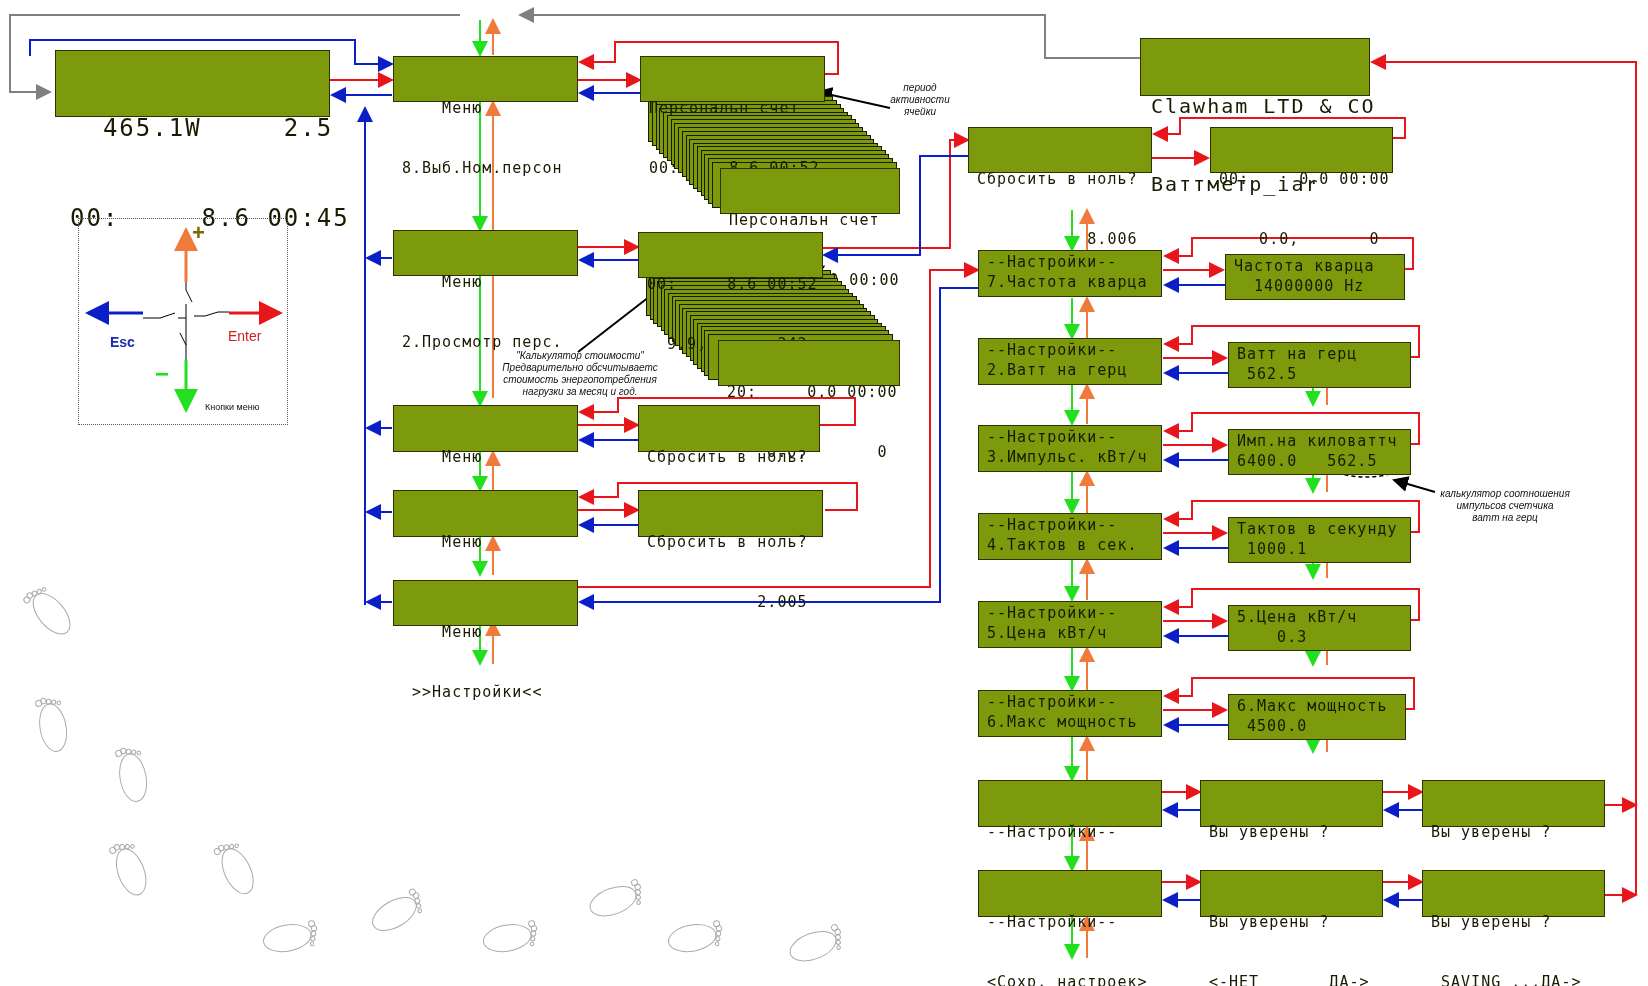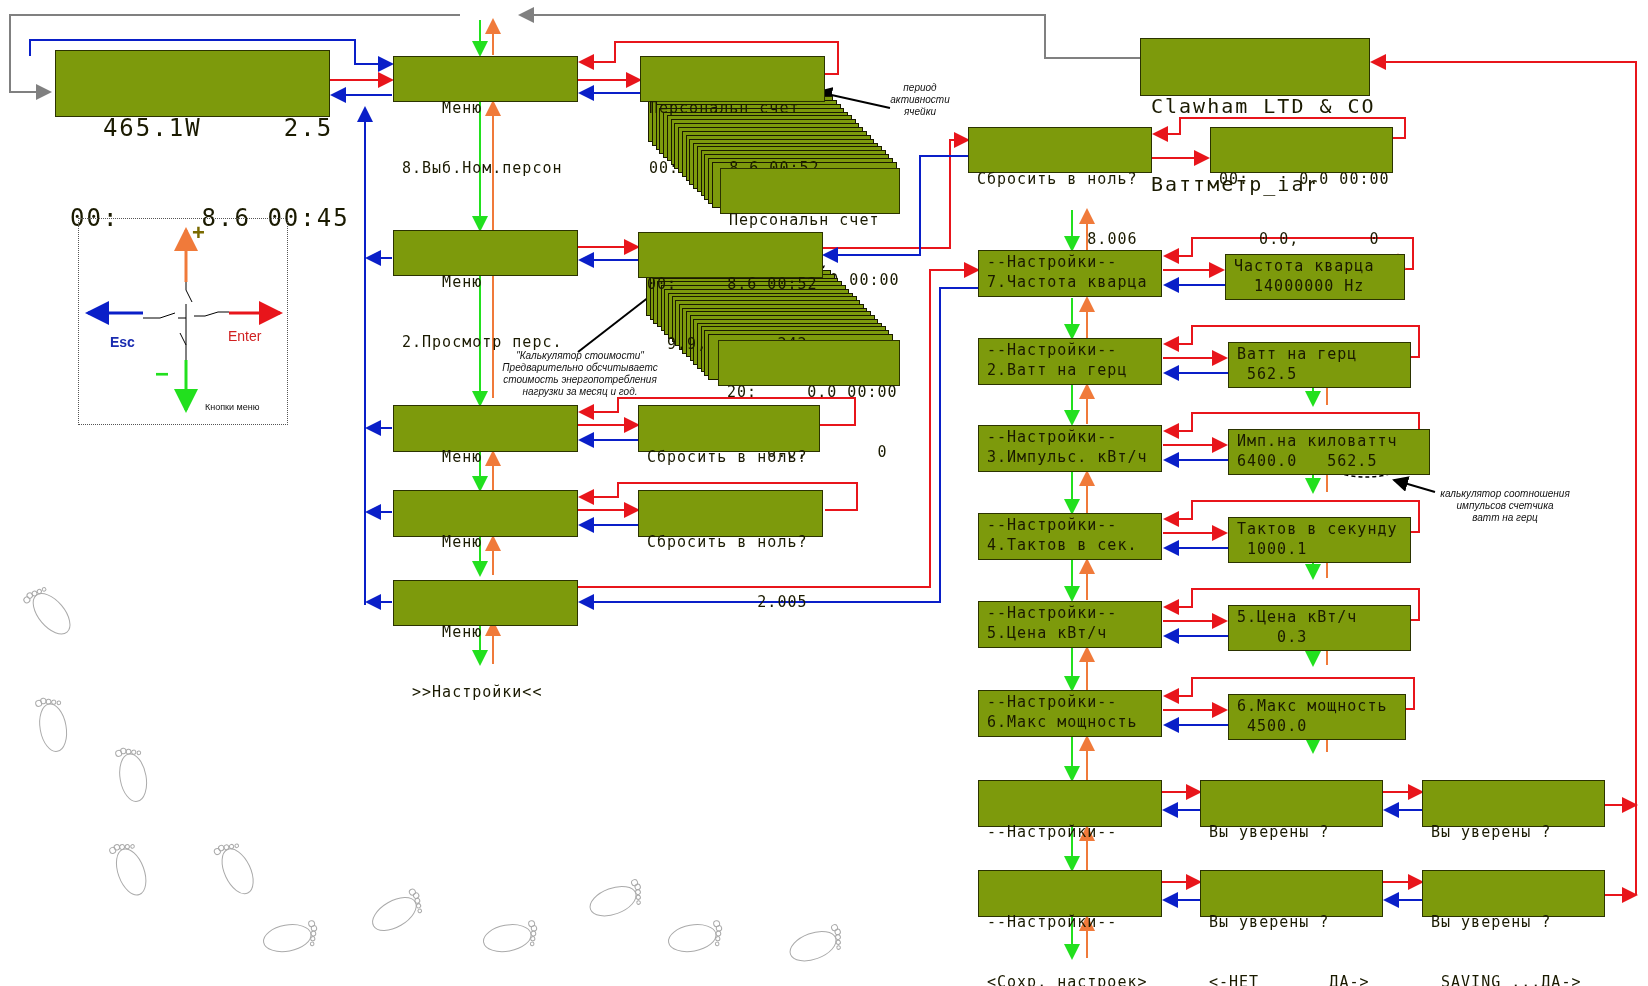--- a/index.html
+++ b/index.html
@@ -328,7 +328,7 @@
     <div class="lcd" style="left: 978px; top: 338px; width: 184px; height: 47px;"><span class="ln">--Настройки--</span><span class="ln">2.Ватт на герц</span></div>
     <div class="lcd" style="left: 1228px; top: 342px; width: 183px; height: 46px;"><span class="ln">Ватт на герц</span><span class="ln"> 562.5</span></div>
     <div class="lcd" style="left: 978px; top: 425px; width: 184px; height: 47px;"><span class="ln">--Настройки--</span><span class="ln">3.Импульс. кВт/ч</span></div>
-    <div class="lcd" style="left: 1228px; top: 429px; width: 202px; height: 46px;"><span class="ln">Имп.на киловаттч</span><span class="ln">6400.0   562.5</span></div>
+    <div class="lcd" style="left: 1228px; top: 429px; width: 183px; height: 46px;"><span class="ln">Имп.на киловаттч</span><span class="ln">6400.0   562.5</span></div>
     <div class="lcd" style="left: 978px; top: 513px; width: 184px; height: 47px;"><span class="ln">--Настройки--</span><span class="ln">4.Тактов в сек.</span></div>
     <div class="lcd" style="left: 1228px; top: 517px; width: 183px; height: 46px;"><span class="ln">Тактов в секунду</span><span class="ln"> 1000.1</span></div>
     <div class="lcd" style="left: 978px; top: 601px; width: 184px; height: 47px;"><span class="ln">--Настройки--</span><span class="ln">5.Цена кВт/ч</span></div>

